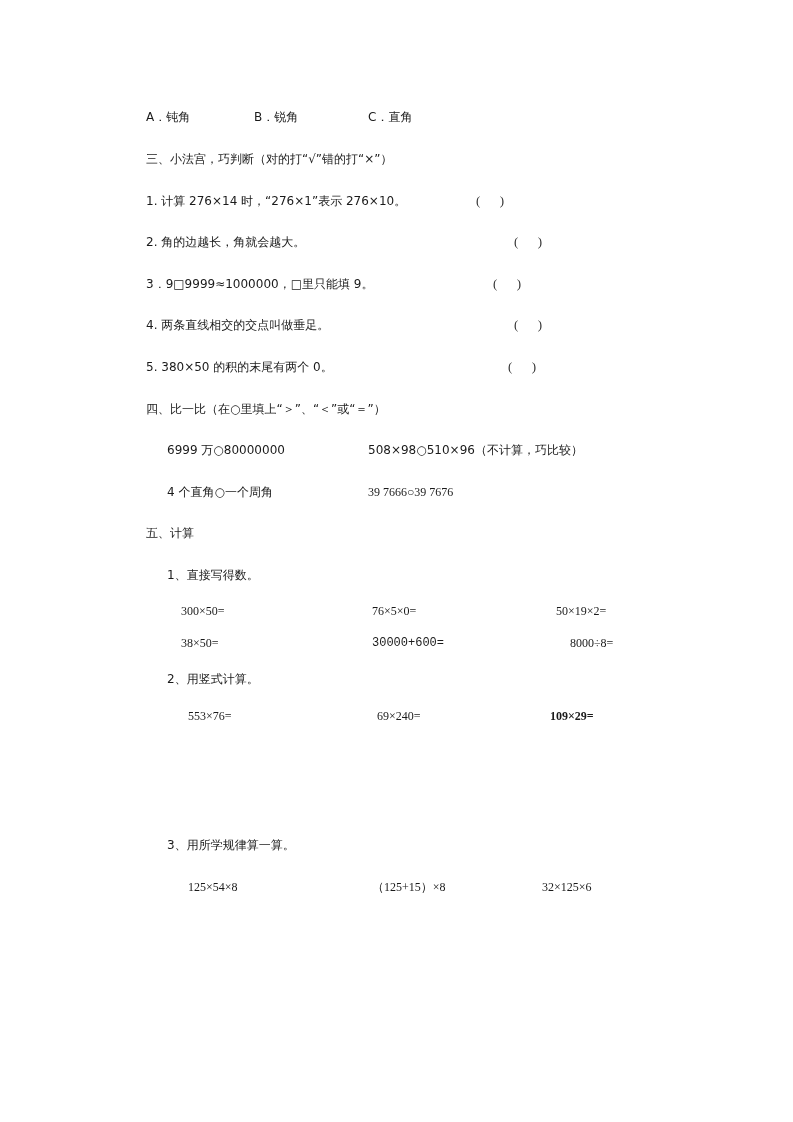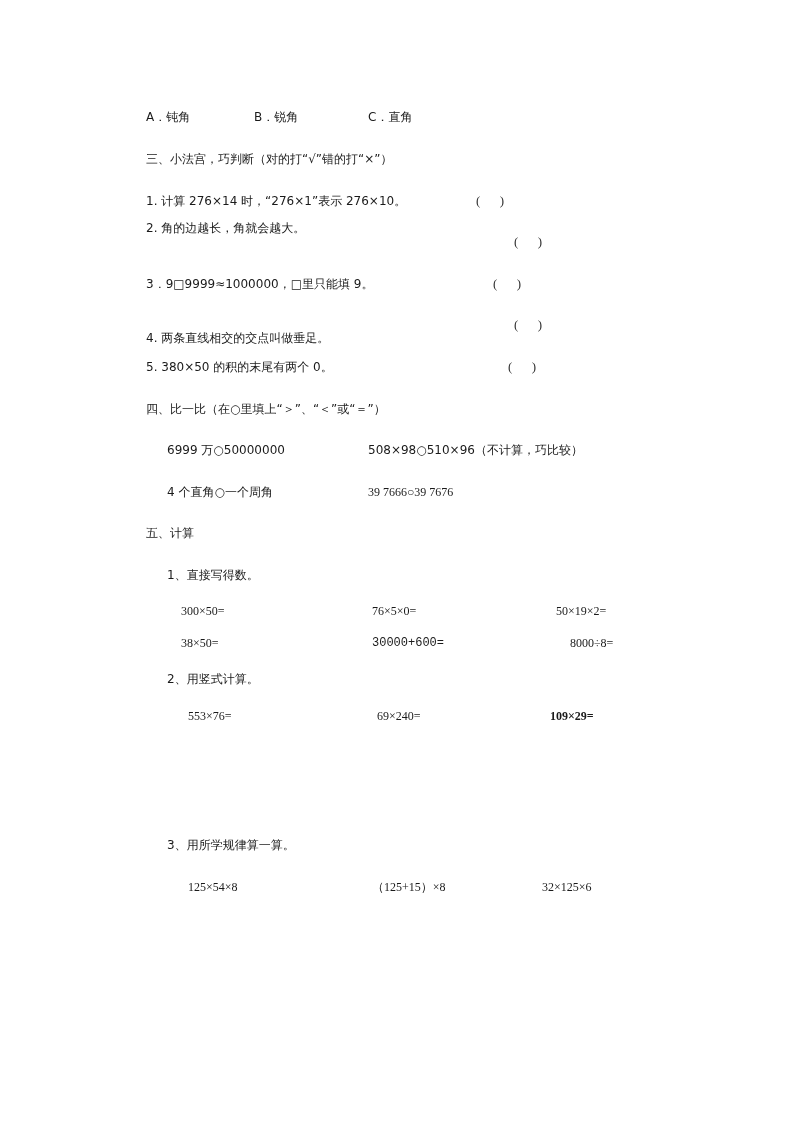--- a/index.html
+++ b/index.html
@@ -35,7 +35,7 @@
   <span class="t cjk" style="left:134px;top:193px;">1. 计算 276×14 时，“276×1”表示 276×10。</span>
   <span class="paren" style="left:476px;top:193px;">(      )</span>
 
-  <span class="t cjk" style="left:134px;top:220px;">2. 角的边越长，角就会越大。</span>
+  <span class="t cjk" style="left:134px;top:234px;">2. 角的边越长，角就会越大。</span>
   <span class="paren" style="left:514px;top:234px;">(      )</span>
 
   <span class="t cjk" style="left:134px;top:276px;">3．9□9999≈1000000，□里只能填 9。</span>

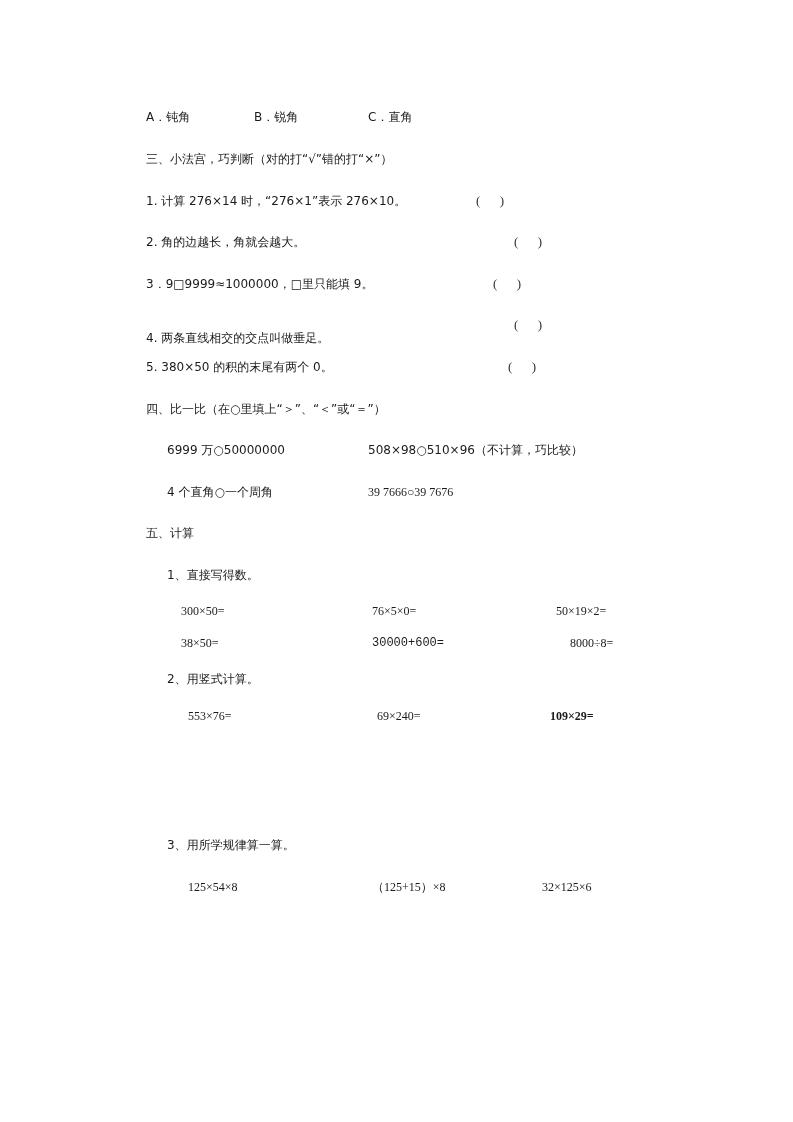--- a/index.html
+++ b/index.html
@@ -41,7 +41,7 @@
   <span class="t cjk" style="left:134px;top:276px;">3．9□9999≈1000000，□里只能填 9。</span>
   <span class="paren" style="left:493px;top:276px;">(      )</span>
 
-  <span class="t cjk" style="left:134px;top:330px;">4. 两条直线相交的交点叫做垂足。</span>
+  <span class="t cjk" style="left:134px;top:317px;">4. 两条直线相交的交点叫做垂足。</span>
   <span class="paren" style="left:514px;top:317px;">(      )</span>
 
   <span class="t cjk" style="left:134px;top:359px;">5. 380×50 的积的末尾有两个 0。</span>

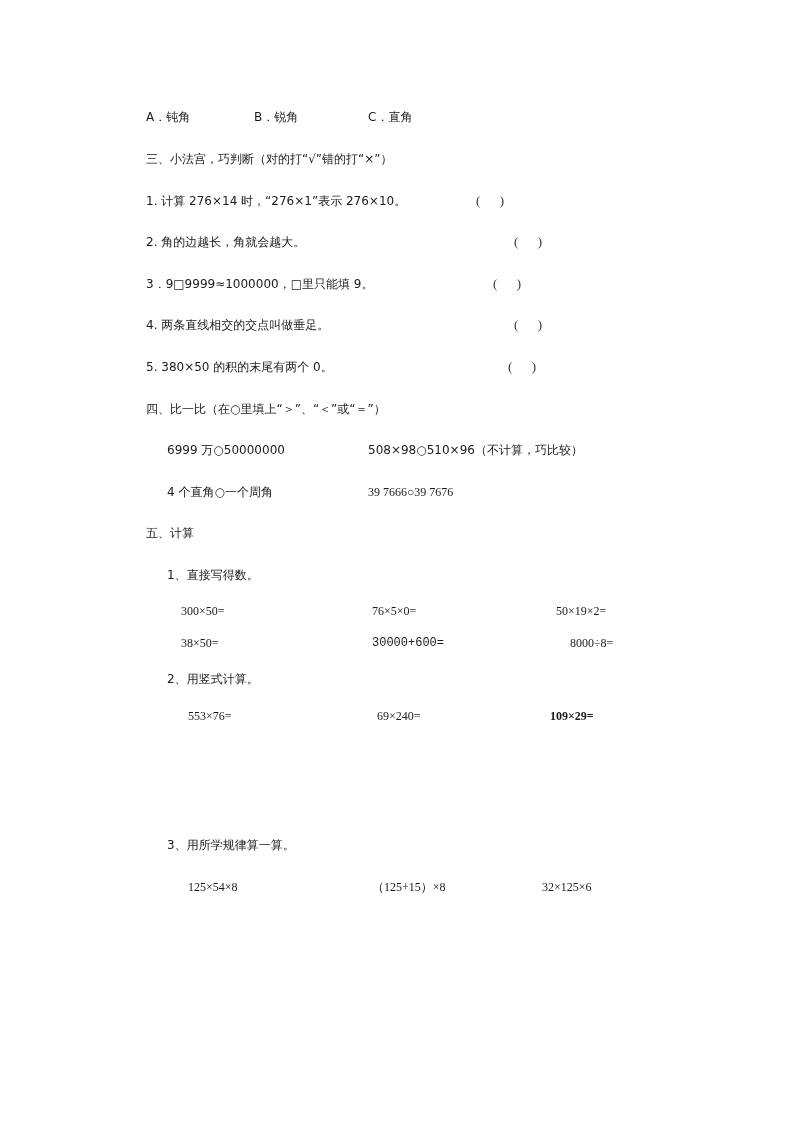--- a/index.html
+++ b/index.html
@@ -50,7 +50,7 @@
 
 <div>
   <span class="t cjk" style="left:134px;top:401px;">四、比一比（在○里填上“＞”、“＜”或“＝”）</span>
-  <span class="t cjk" style="left:155px;top:442px;">6999 万○50000000</span>
+  <span class="t cjk" style="left:155px;top:442px;">6999 万○80000000</span>
   <span class="t cjk" style="left:356px;top:442px;">508×98○510×96（不计算，巧比较）</span>
   <span class="t cjk" style="left:155px;top:484px;">4 个直角○一个周角</span>
   <span class="t" style="left:356px;top:484px;">39  7666○39  7676</span>

